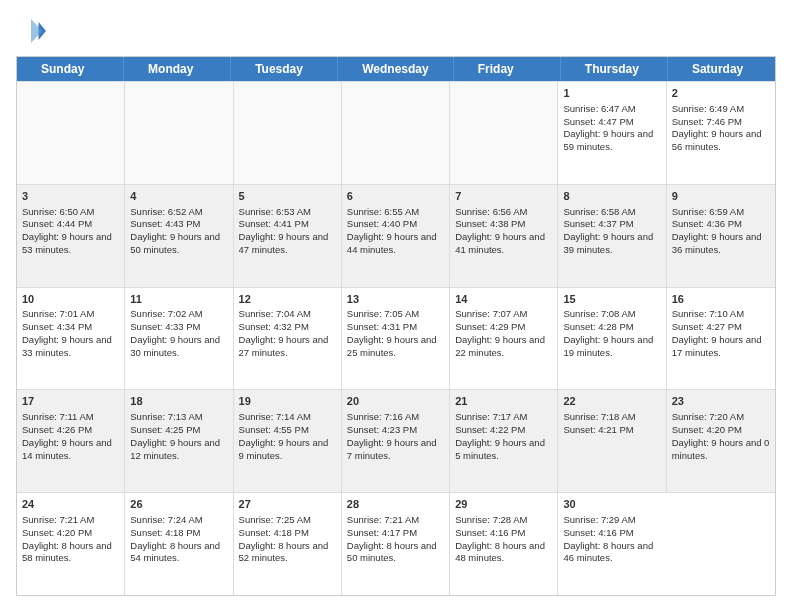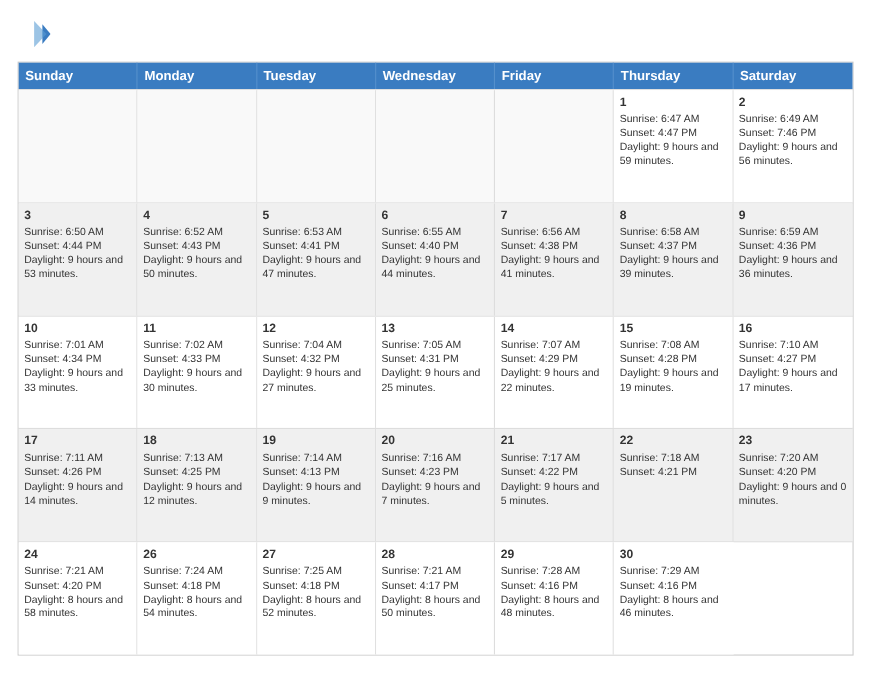--- a/index.html
+++ b/index.html
@@ -74,7 +74,7 @@
       color: #fff;
       font-weight: bold;
       font-size: 12px;
-      padding: 5px 6px;
+      padding: 5px 24px;
       border-right: 1px solid #5590cc;
     }
     .cal-header-cell:last-child { border-right: none; }

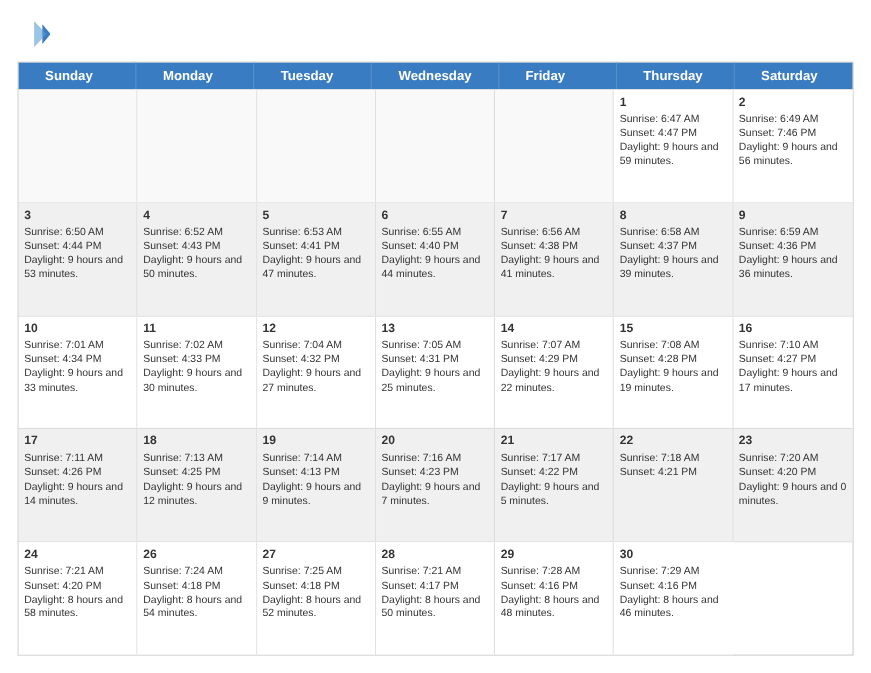--- a/index.html
+++ b/index.html
@@ -260,7 +260,7 @@
           <div class="cal-cell shaded">
             <div class="day-num">19</div>
             <div>Sunrise: 7:14 AM</div>
-            <div>Sunset: 4:13 PM</div>
+            <div>Sunset: 4:55 PM</div>
             <div>Daylight: 9 hours and 9 minutes.</div>
           </div>
           <div class="cal-cell shaded">

